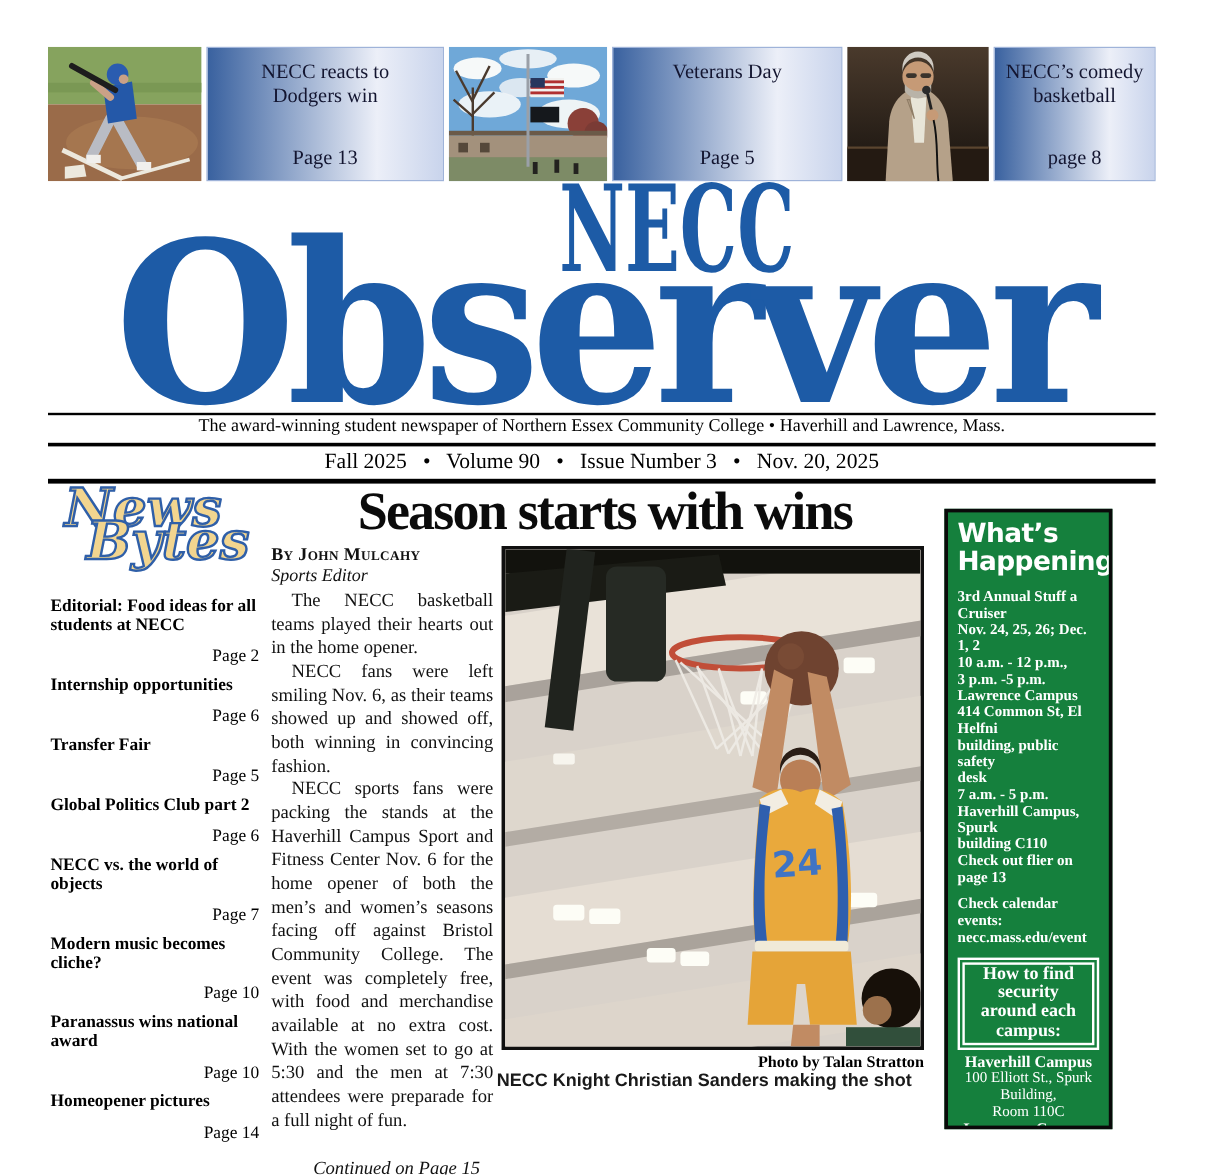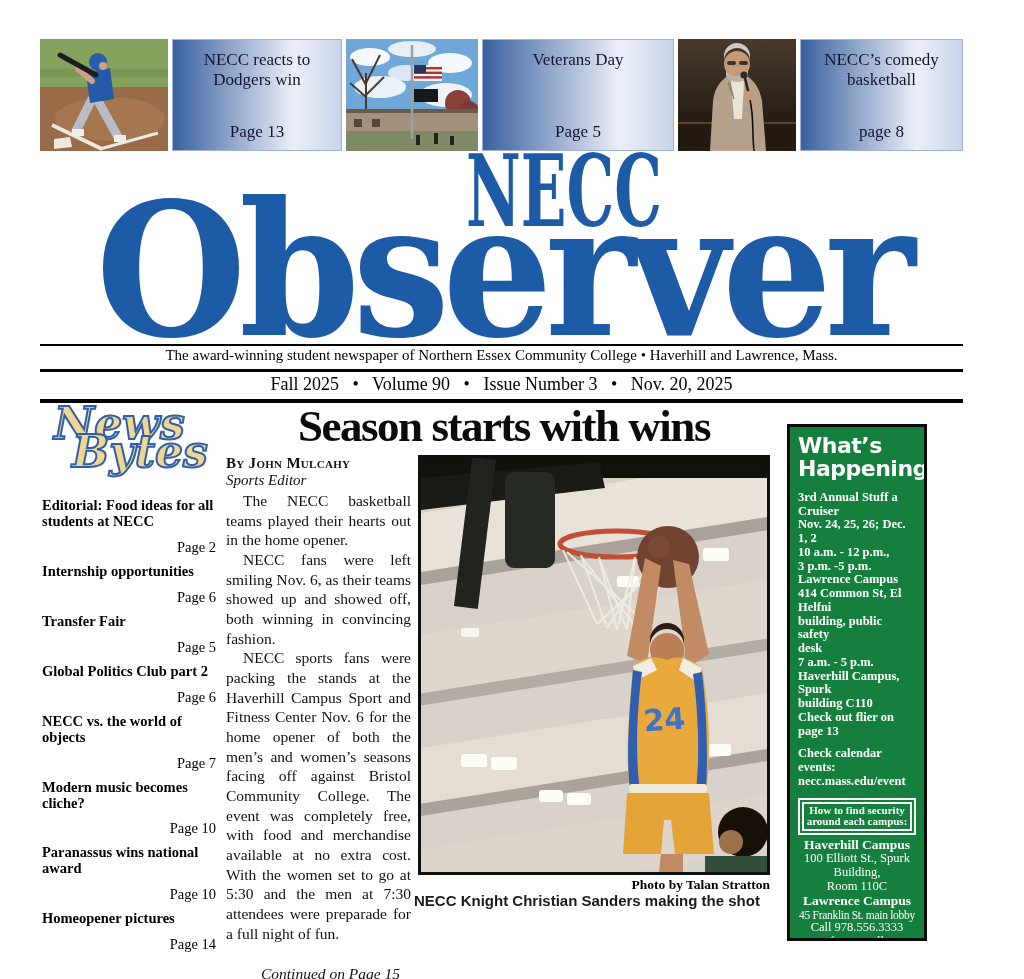--- a/index.html
+++ b/index.html
@@ -103,7 +103,7 @@
       <line x1="20" y1="16" x2="56" y2="36" stroke="#1d1d1d" stroke-width="5" stroke-linecap="round"></line>
     </svg>
 
-    <div class="teaser" style="width:170px">
+    <div class="teaser" style="width:198px">
       <div class="t-title">NECC reacts to
 Dodgers win</div>
       <div class="t-page">Page 13</div>

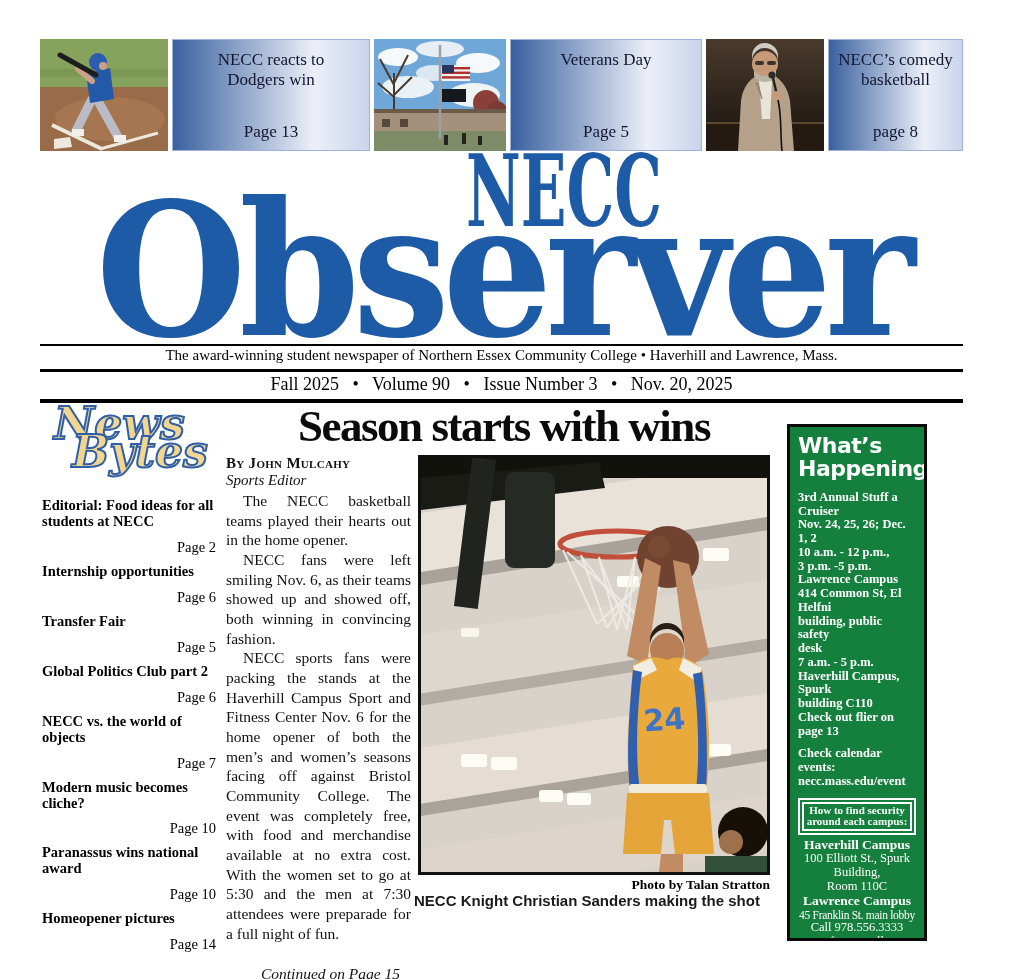--- a/index.html
+++ b/index.html
@@ -70,7 +70,7 @@
            letter-spacing:-0.5px;margin-bottom:10px;}
   .h-block{font-weight:bold;font-size:12.5px;line-height:1.1;white-space:pre-line;margin-bottom:9px;}
   .sec-outer{border:2px solid #fff;padding:2px;margin-bottom:3px;}
-  .sec-inner{border:2px solid #fff;font-weight:bold;font-size:11px;line-height:1.05;
+  .sec-inner{border:2px solid #fff;font-weight:bold;font-size:15px;line-height:1.05;
              text-align:center;white-space:pre-line;padding:1px 0;}
   .sec-center{text-align:center;font-size:12.5px;line-height:1.1;}
   .sec-campus{font-weight:bold;font-size:13.5px;}

